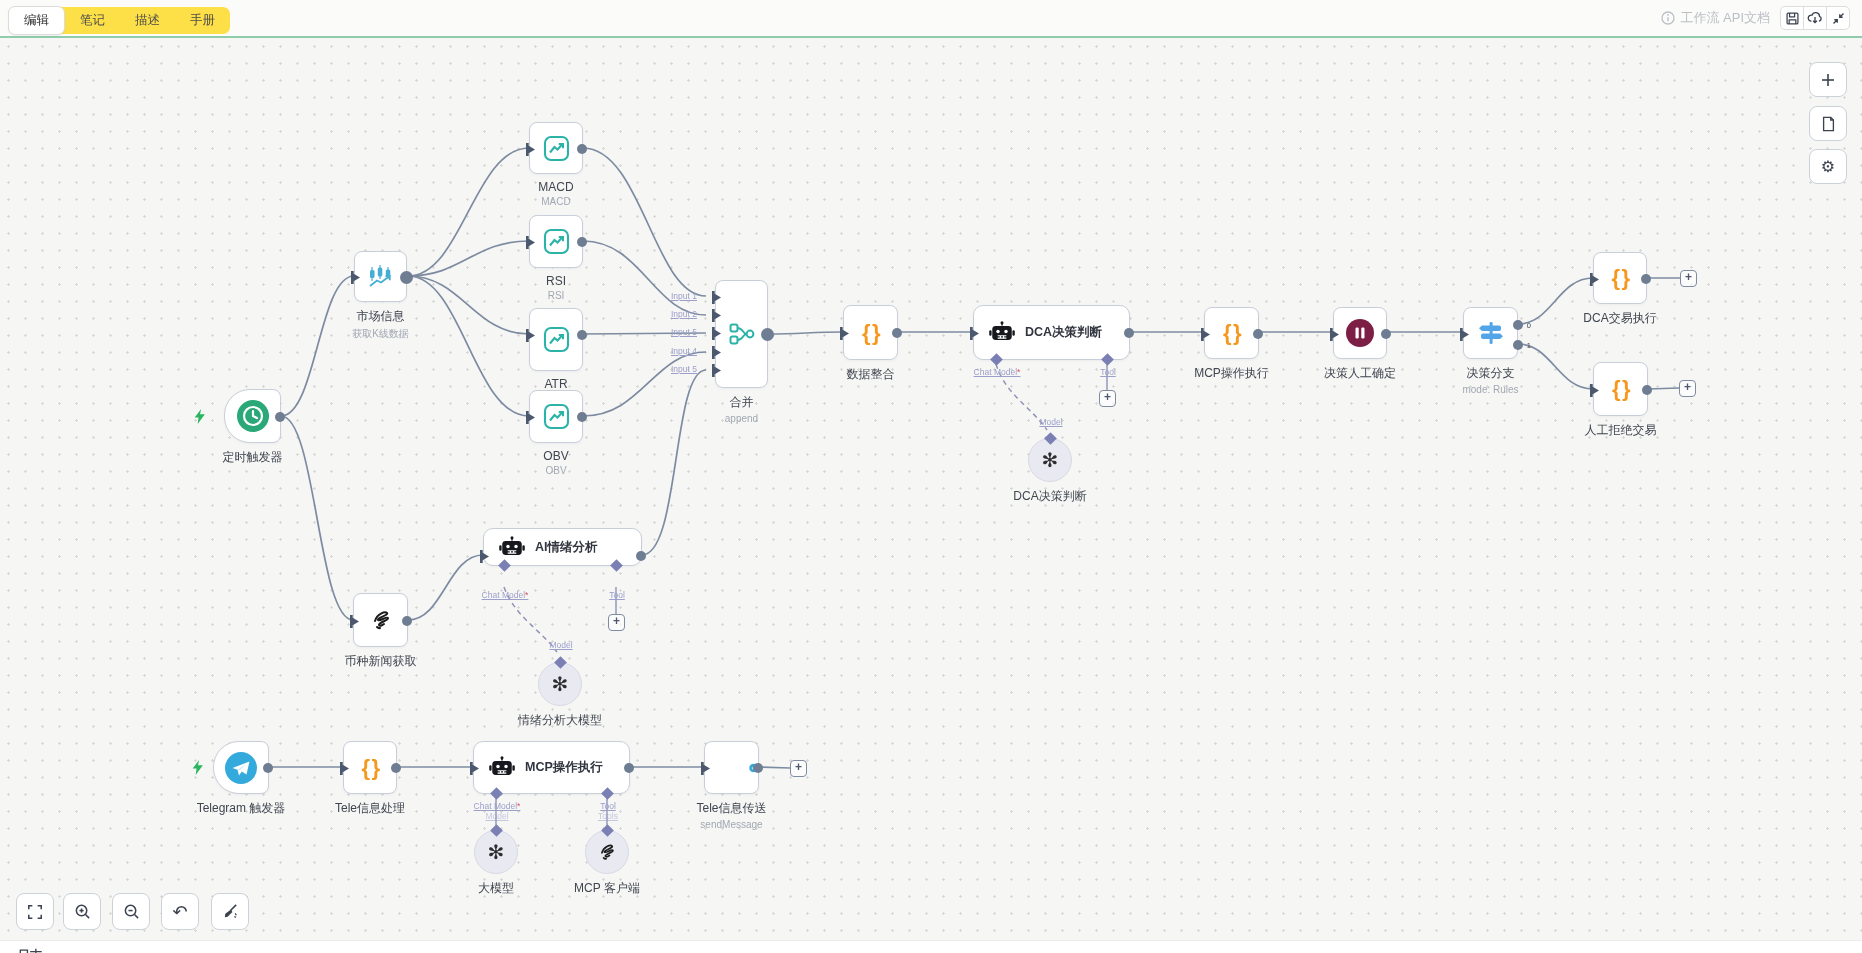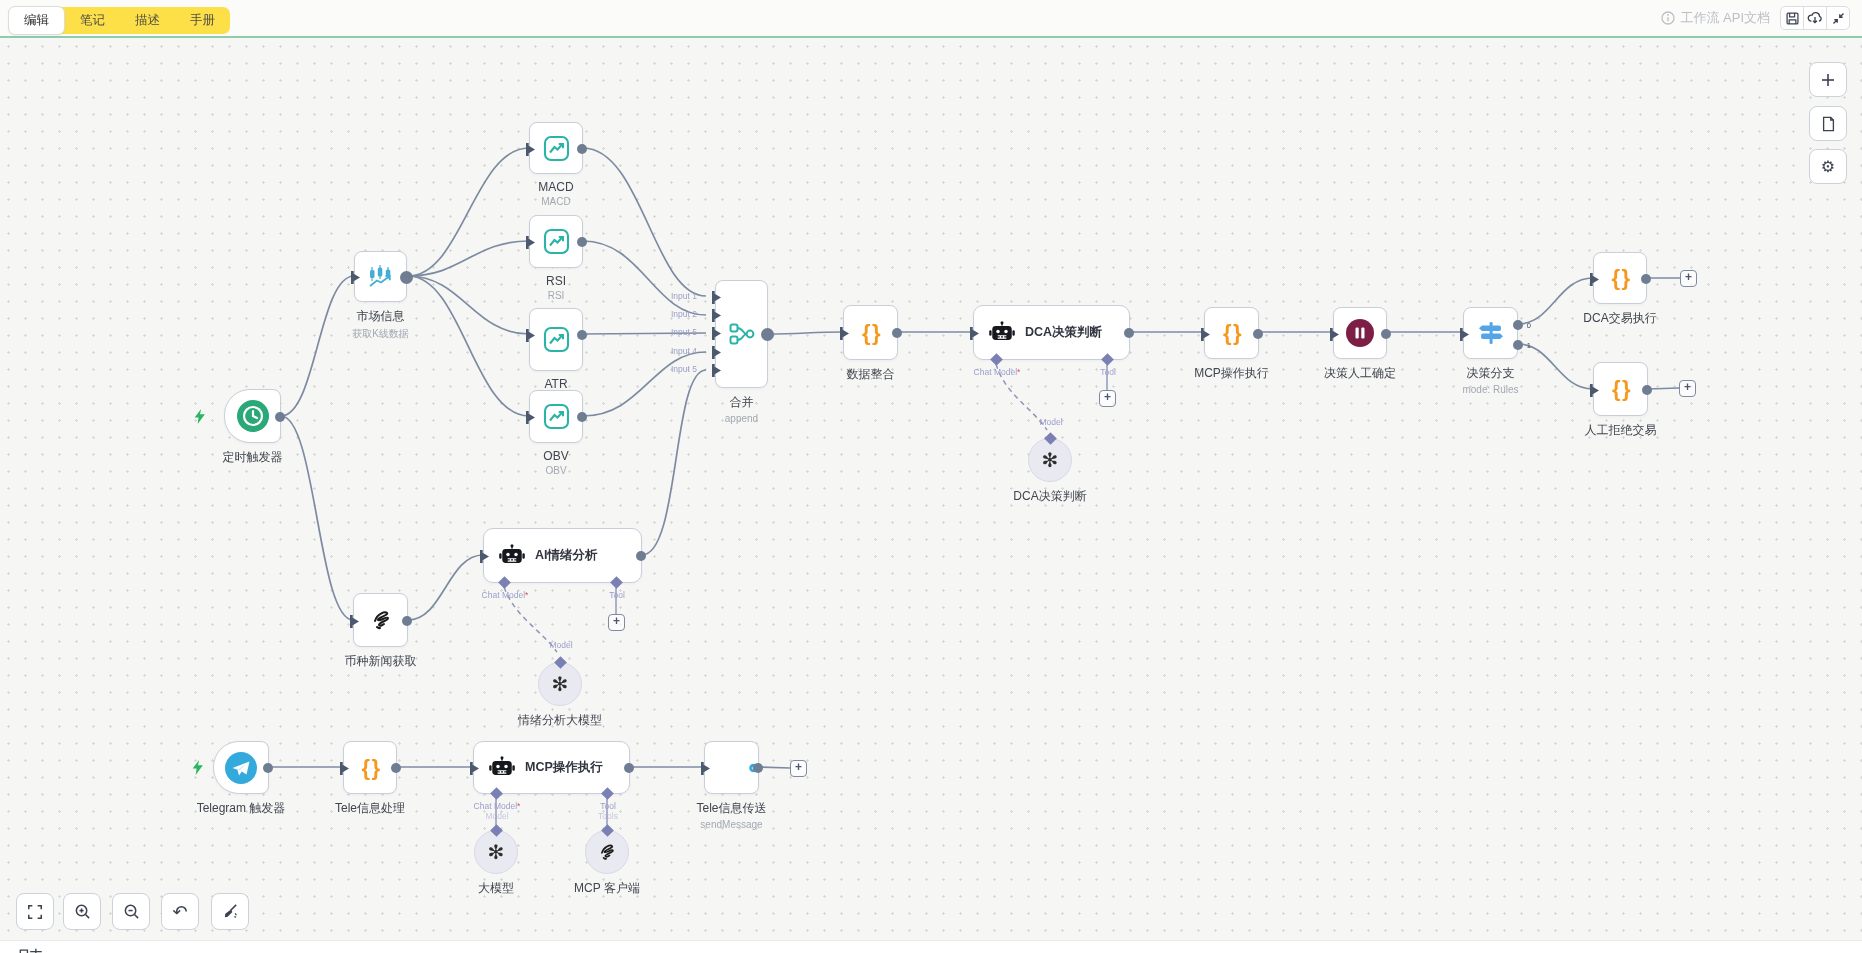--- a/index.html
+++ b/index.html
@@ -48,7 +48,7 @@
   .port-out { position:absolute; width:10px; height:10px; border-radius:50%; background:#6f7d93; z-index:7; }
   .port-out.big { width:13px; height:13px; }
   .diamond { position:absolute; width:9px; height:9px; background:#7a80b4; transform:rotate(45deg); z-index:7; }
-  .plabel { position:absolute; font-size:8.5px; color:#9b9fc9; white-space:nowrap; transform:translateX(-50%); text-align:center; line-height:1.15; z-index:6; }
+  .plabel { position:absolute; font-size:8.5px; color:#9b9fc9; white-space:nowrap; transform:translateX(-50%); text-align:center; line-height:1.15; z-index:6;text-decoration:underline; }
   .req { color:#e04f4f; }
   .outlbl { position:absolute; font-size:7.5px; color:#3f4654; z-index:7; }
   .plus-ep { position:absolute; width:17px; height:17px; border:1.5px solid #7f8aa3; border-radius:4px; background:rgba(255,255,255,.65); color:#4d5870; font-size:12px; font-weight:700; line-height:13px; text-align:center; z-index:6; cursor:pointer; }

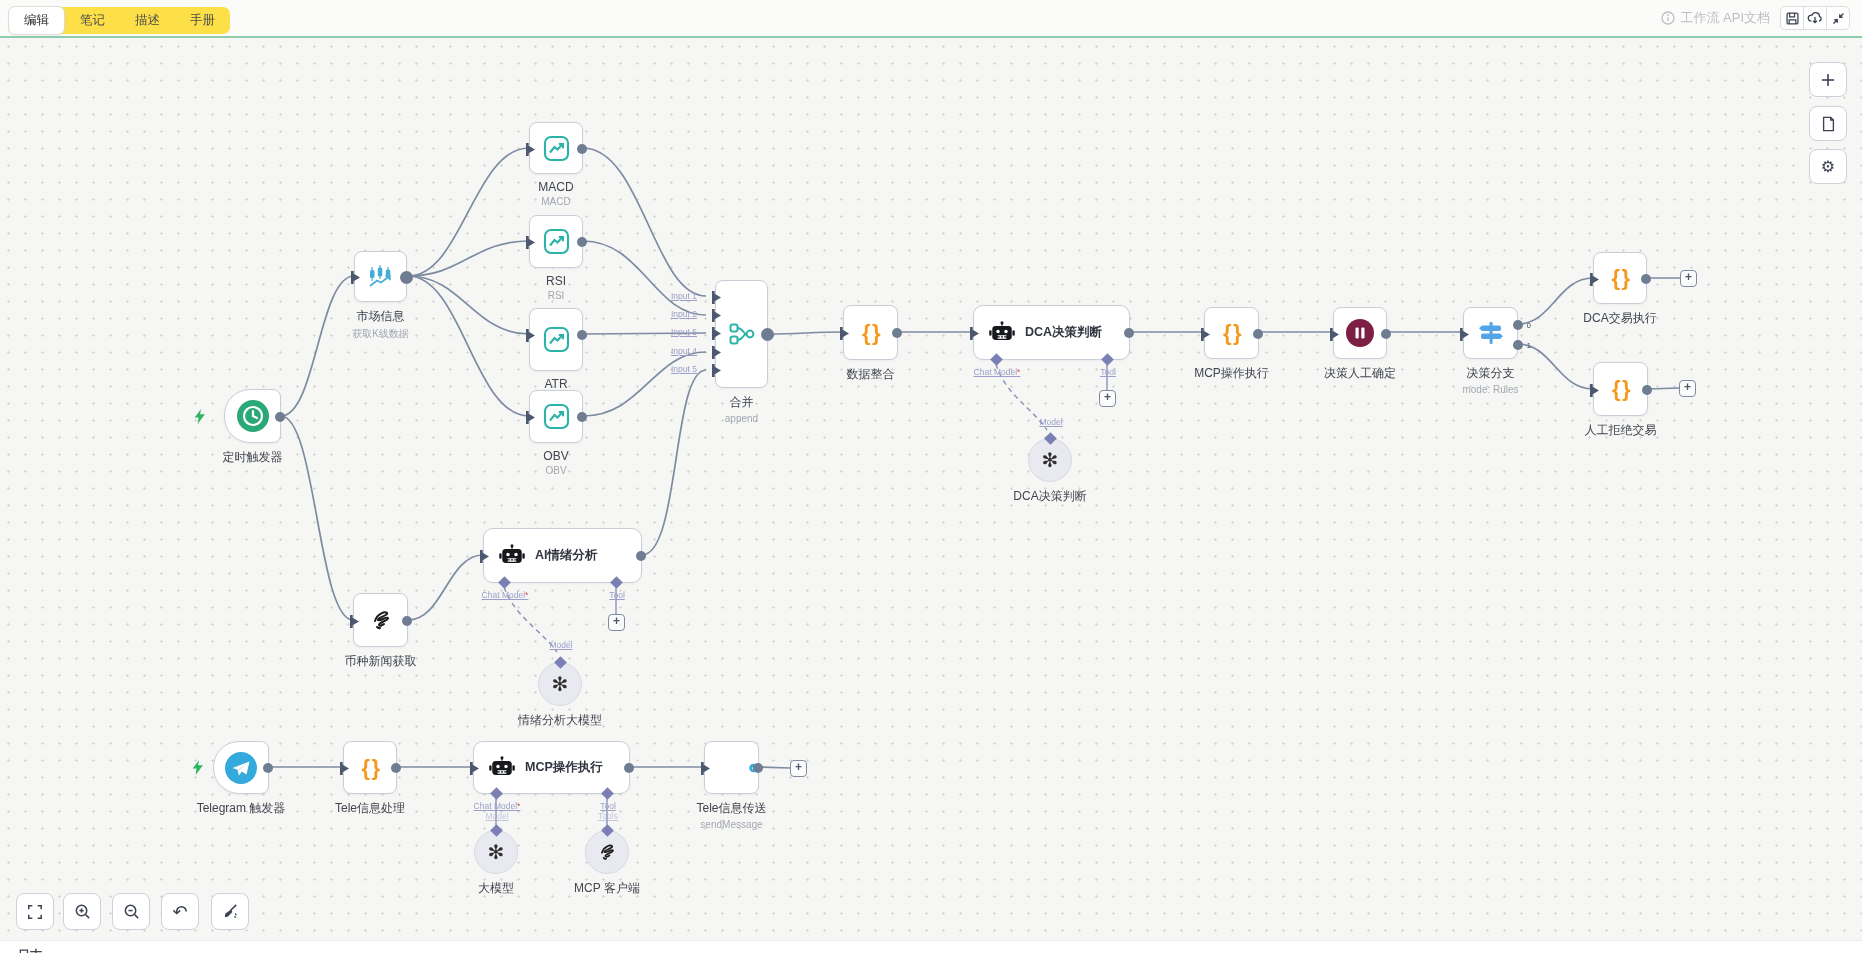--- a/index.html
+++ b/index.html
@@ -386,7 +386,7 @@
     <div class="nlabel"><span>币种新闻获取</span></div>
   </div>
 
-  <div class="node agent" style="left:483px; top:528px; width:159px; height:55px;">
+  <div class="node agent" style="left:483px; top:528px; width:159px; height:38px;">
     <svg width="26" height="23" viewBox="0 0 24 21">
         <line x1="12" y1="1.5" x2="12" y2="4" stroke="#16181d" stroke-width="1.4"></line>
         <circle cx="12" cy="1.6" r="1.4" fill="#16181d"></circle>

